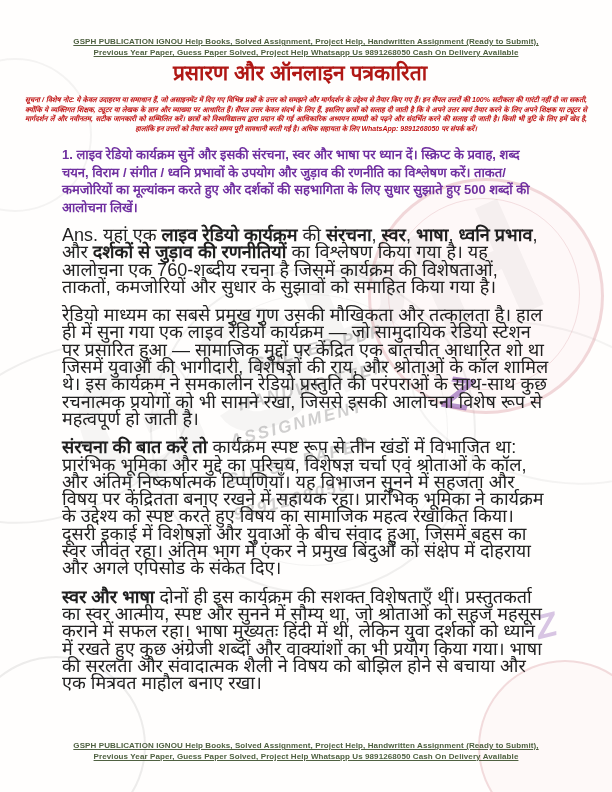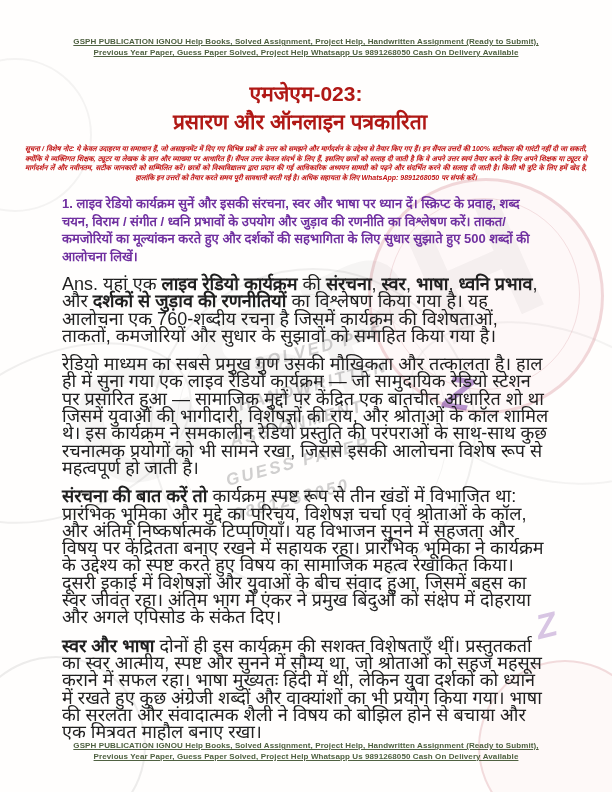--- a/index.html
+++ b/index.html
@@ -103,7 +103,6 @@
       <div>Previous Year Paper, Guess Paper Solved, Project Help Whatsapp Us 9891268050 Cash On Delivery Available</div>
     </header>
 
-    <h1 class="doc-title">एमजेएम-023:</h1>
     <h2 class="doc-subtitle">प्रसारण और ऑनलाइन पत्रकारिता</h2>
 
     <div class="notice">सूचना / विशेष नोट: ये केवल उदाहरण या समाधान हैं, जो असाइनमेंट में दिए गए विभिन्न प्रश्नों के उत्तर को समझने और मार्गदर्शन के उद्देश्य से तैयार किए गए हैं। इन सैंपल उत्तरों की 100% सटीकता की गारंटी नहीं दी जा सकती, क्योंकि ये व्यक्तिगत शिक्षक, ट्यूटर या लेखक के ज्ञान और व्याख्या पर आधारित हैं। सैंपल उत्तर केवल संदर्भ के लिए हैं, इसलिए छात्रों को सलाह दी जाती है कि वे अपने उत्तर स्वयं तैयार करने के लिए अपने शिक्षक या ट्यूटर से मार्गदर्शन लें और नवीनतम, सटीक जानकारी को सम्मिलित करें। छात्रों को विश्वविद्यालय द्वारा प्रदान की गई आधिकारिक अध्ययन सामग्री को पढ़ने और संदर्भित करने की सलाह दी जाती है। किसी भी त्रुटि के लिए हमें खेद है, हालांकि इन उत्तरों को तैयार करते समय पूरी सावधानी बरती गई है। अधिक सहायता के लिए WhatsApp: 9891268050 पर संपर्क करें।</div>

